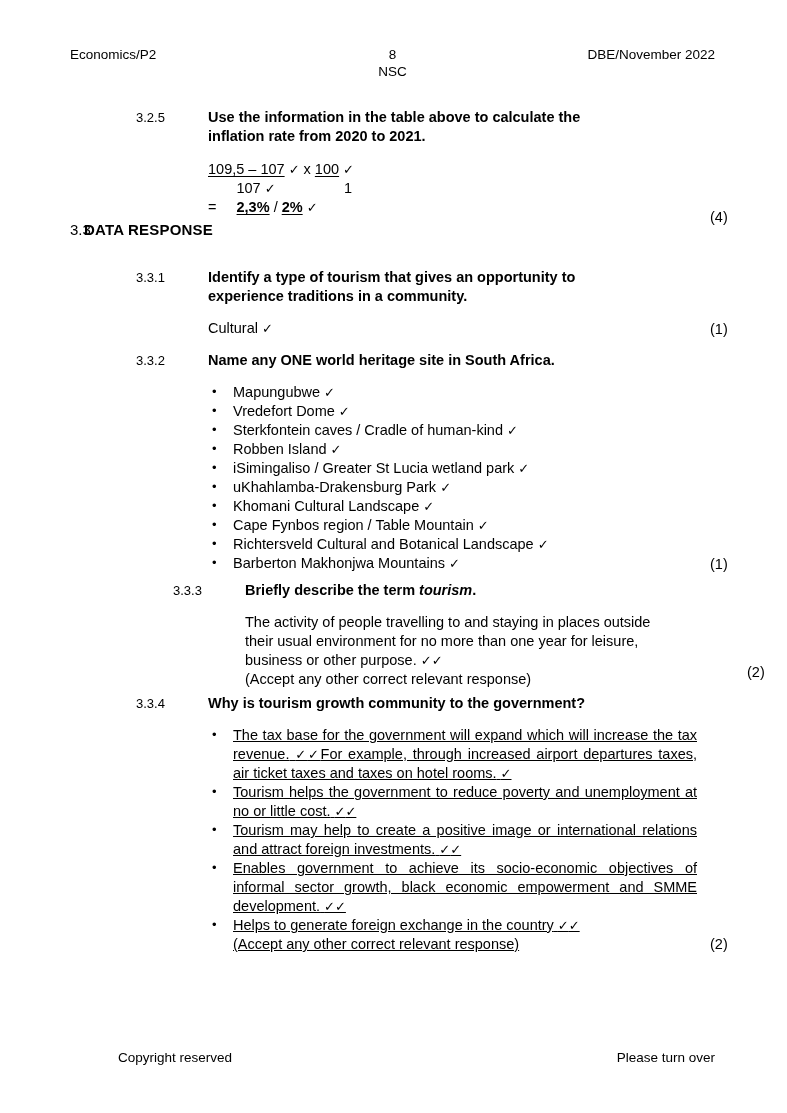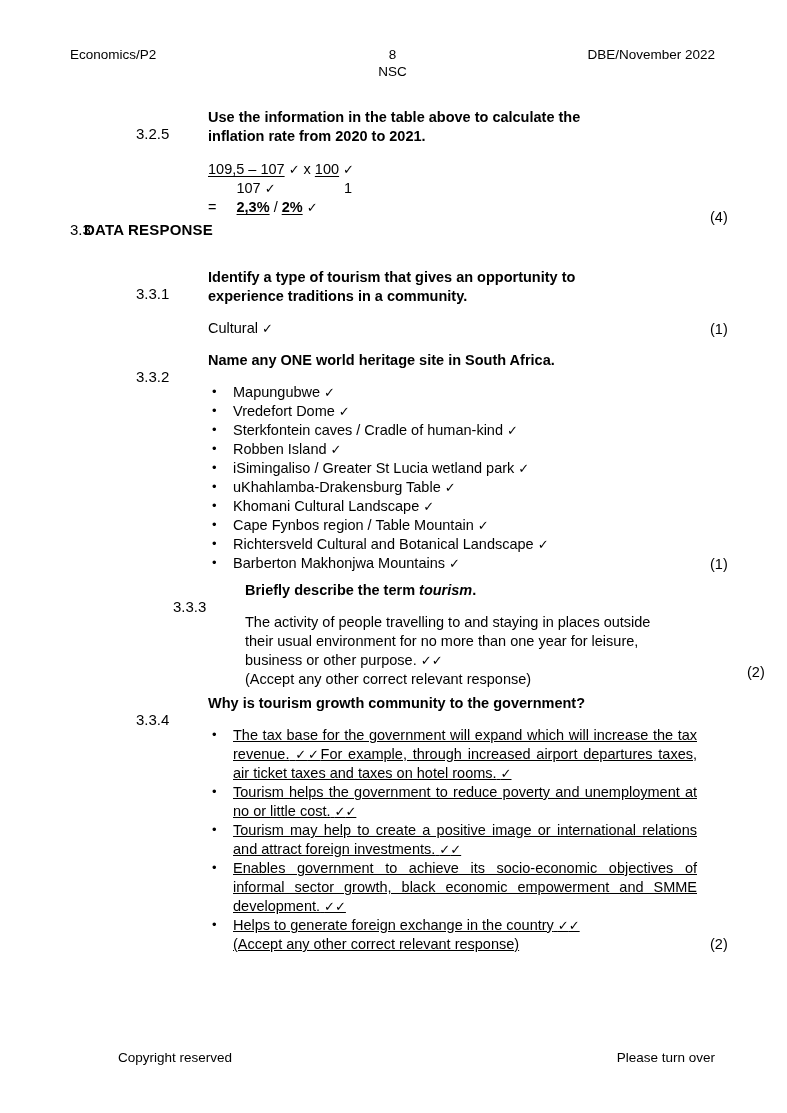--- a/index.html
+++ b/index.html
@@ -46,8 +46,8 @@
   }
   .num-l3 {            
     position: absolute;
-    left: 136px; top: 16px;
-    font-size: 15px;
+    left: 136px; top: 0;
+    font-size: 13px;
     line-height: 19px;
     white-space: nowrap;
   }

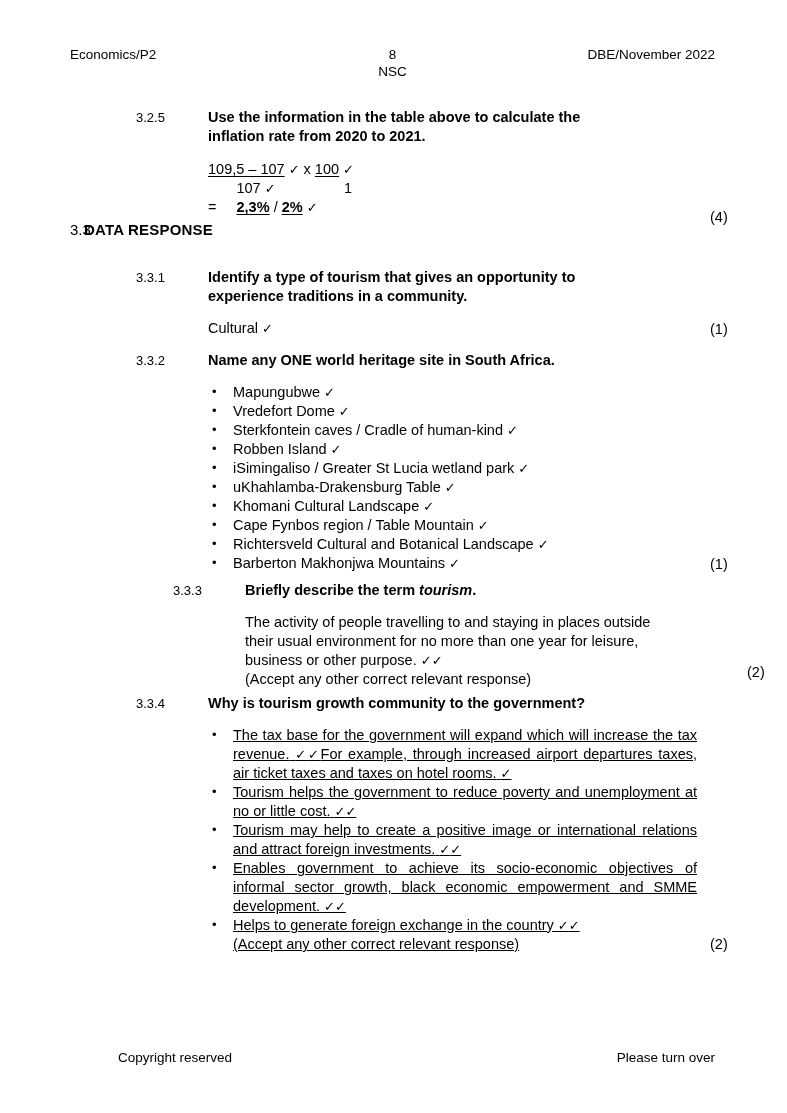--- a/index.html
+++ b/index.html
@@ -206,7 +206,7 @@
           <li><span>Sterkfontein caves / Cradle of human-kind</span> <span class="ck">✓</span></li>
           <li><span>Robben Island</span> <span class="ck">✓</span></li>
           <li><span>iSimingaliso / Greater St Lucia wetland park</span> <span class="ck">✓</span></li>
-          <li><span>uKhahlamba-Drakensburg Table</span> <span class="ck">✓</span></li>
+          <li><span>uKhahlamba-Drakensburg Park</span> <span class="ck">✓</span></li>
           <li><span>Khomani Cultural Landscape</span> <span class="ck">✓</span></li>
           <li><span>Cape Fynbos region / Table Mountain</span> <span class="ck">✓</span></li>
           <li><span>Richtersveld Cultural and Botanical Landscape</span> <span class="ck">✓</span></li>

